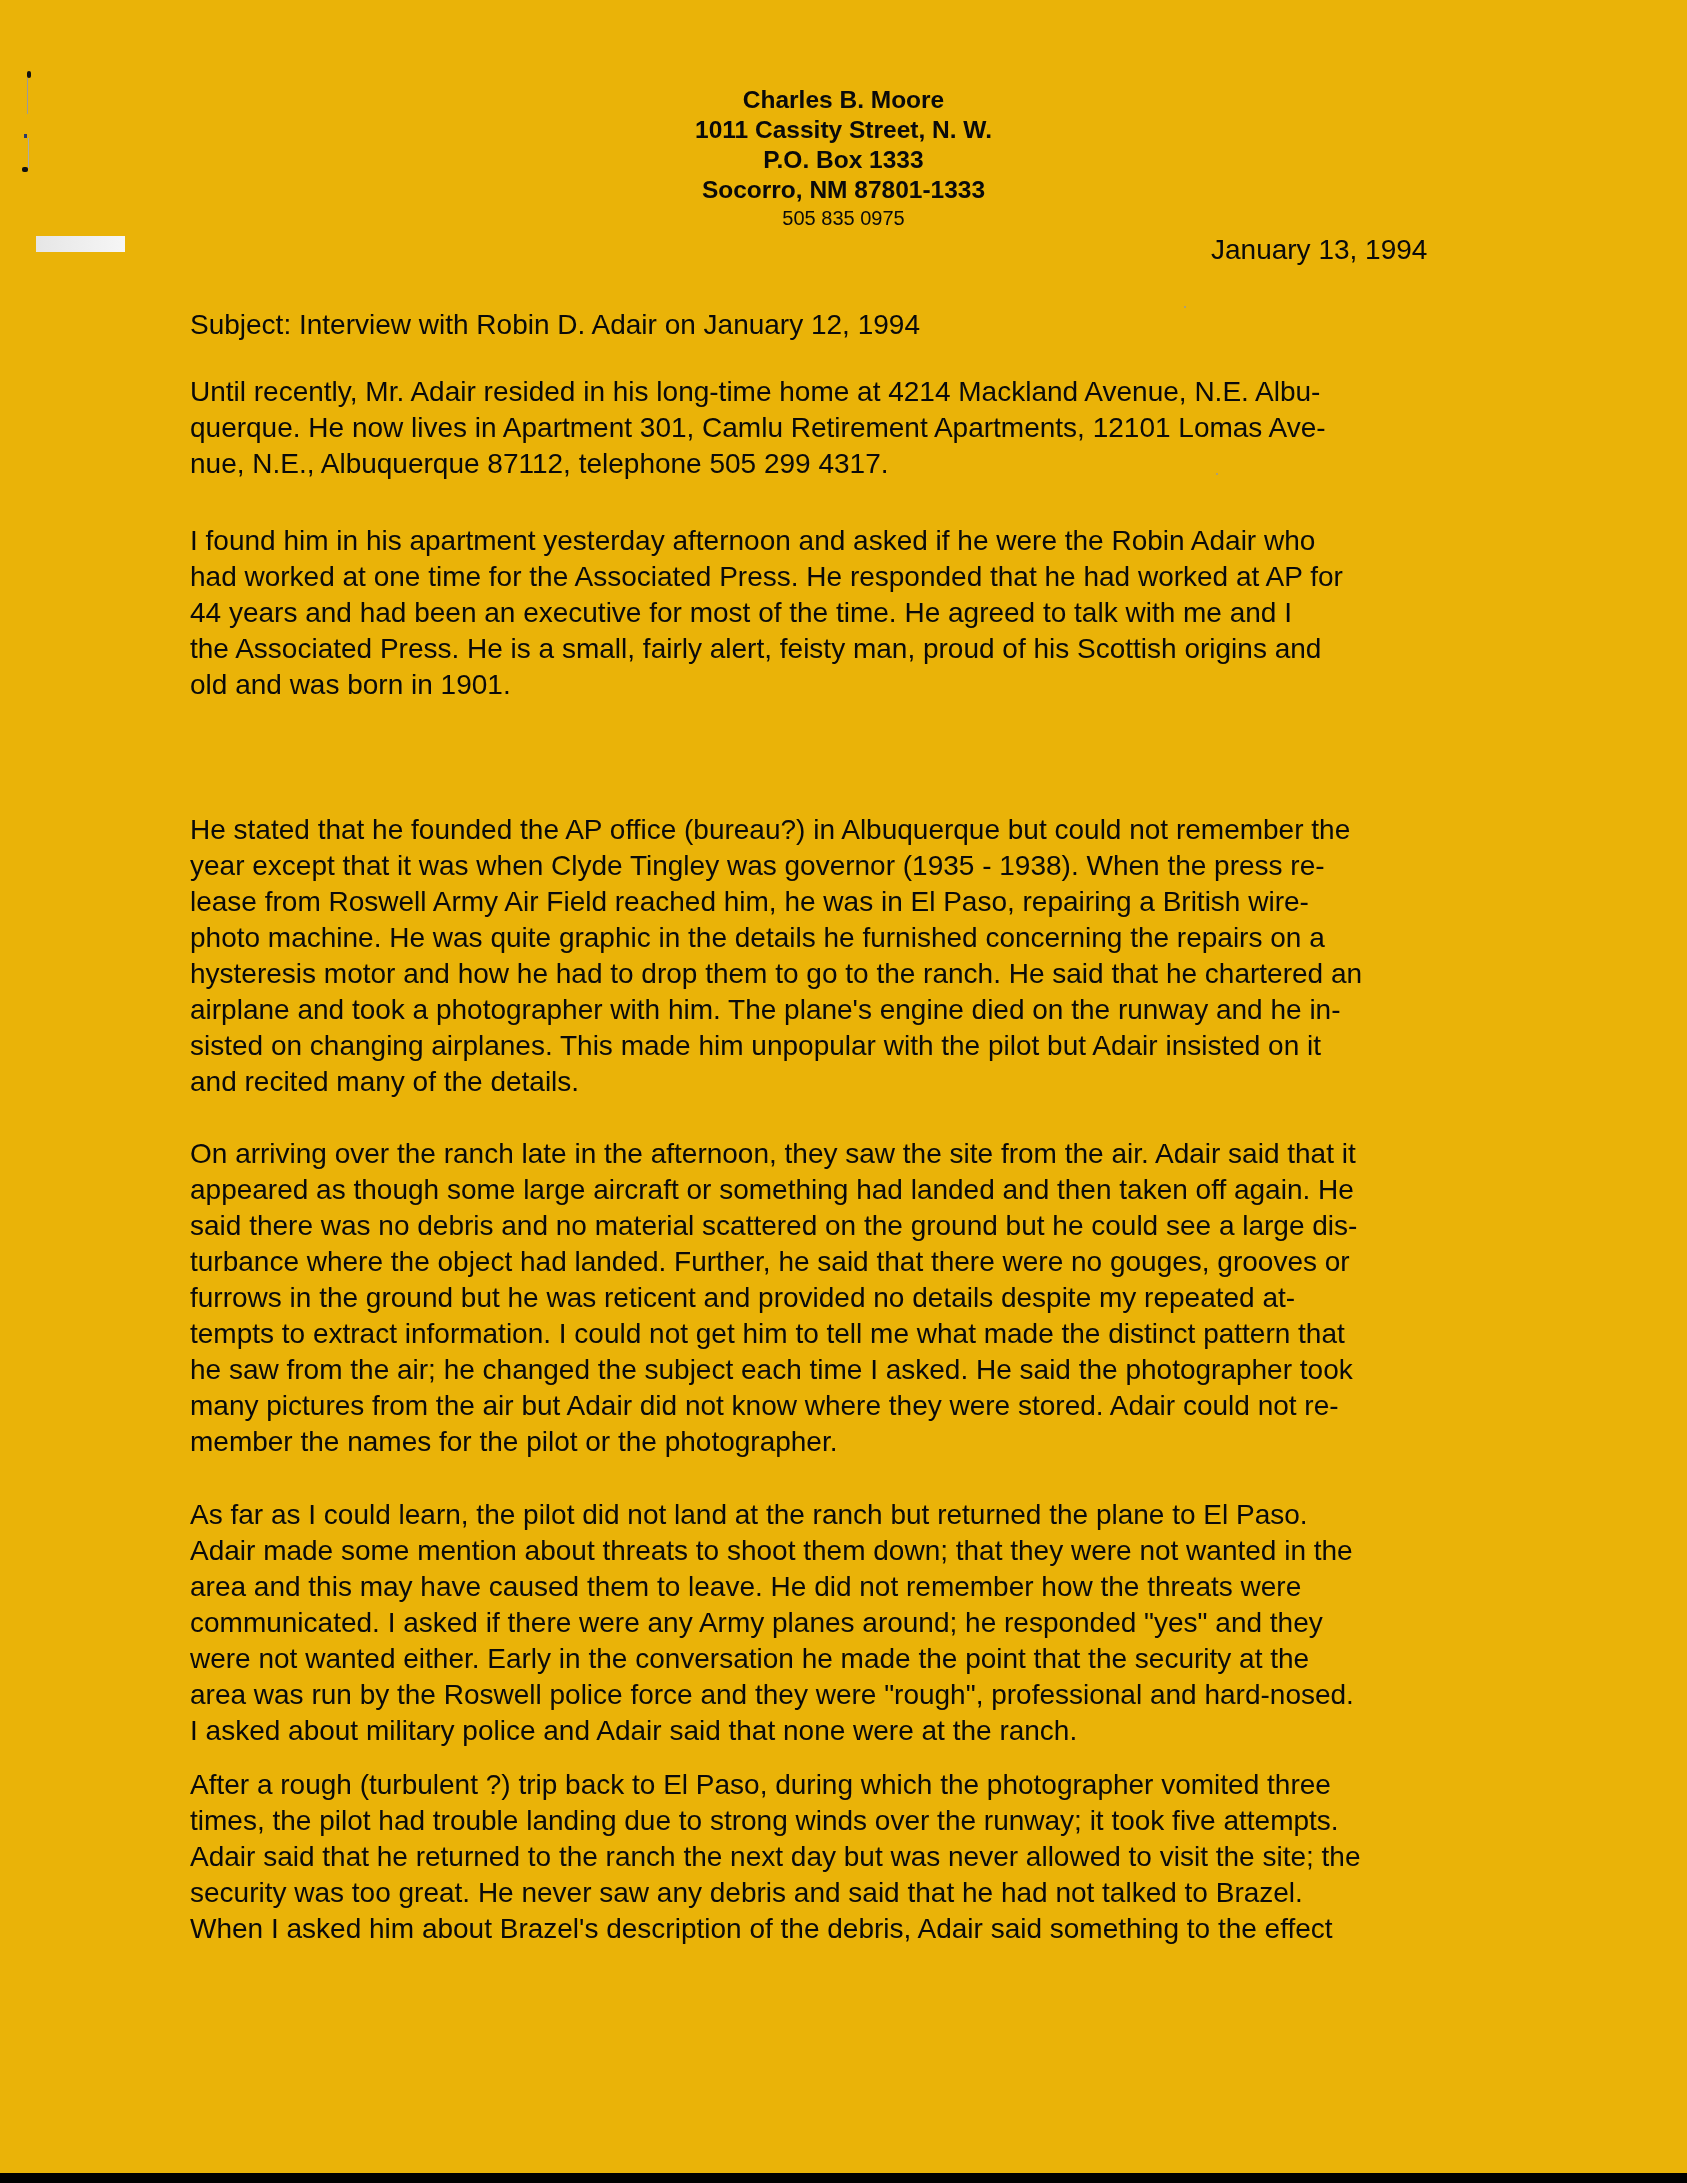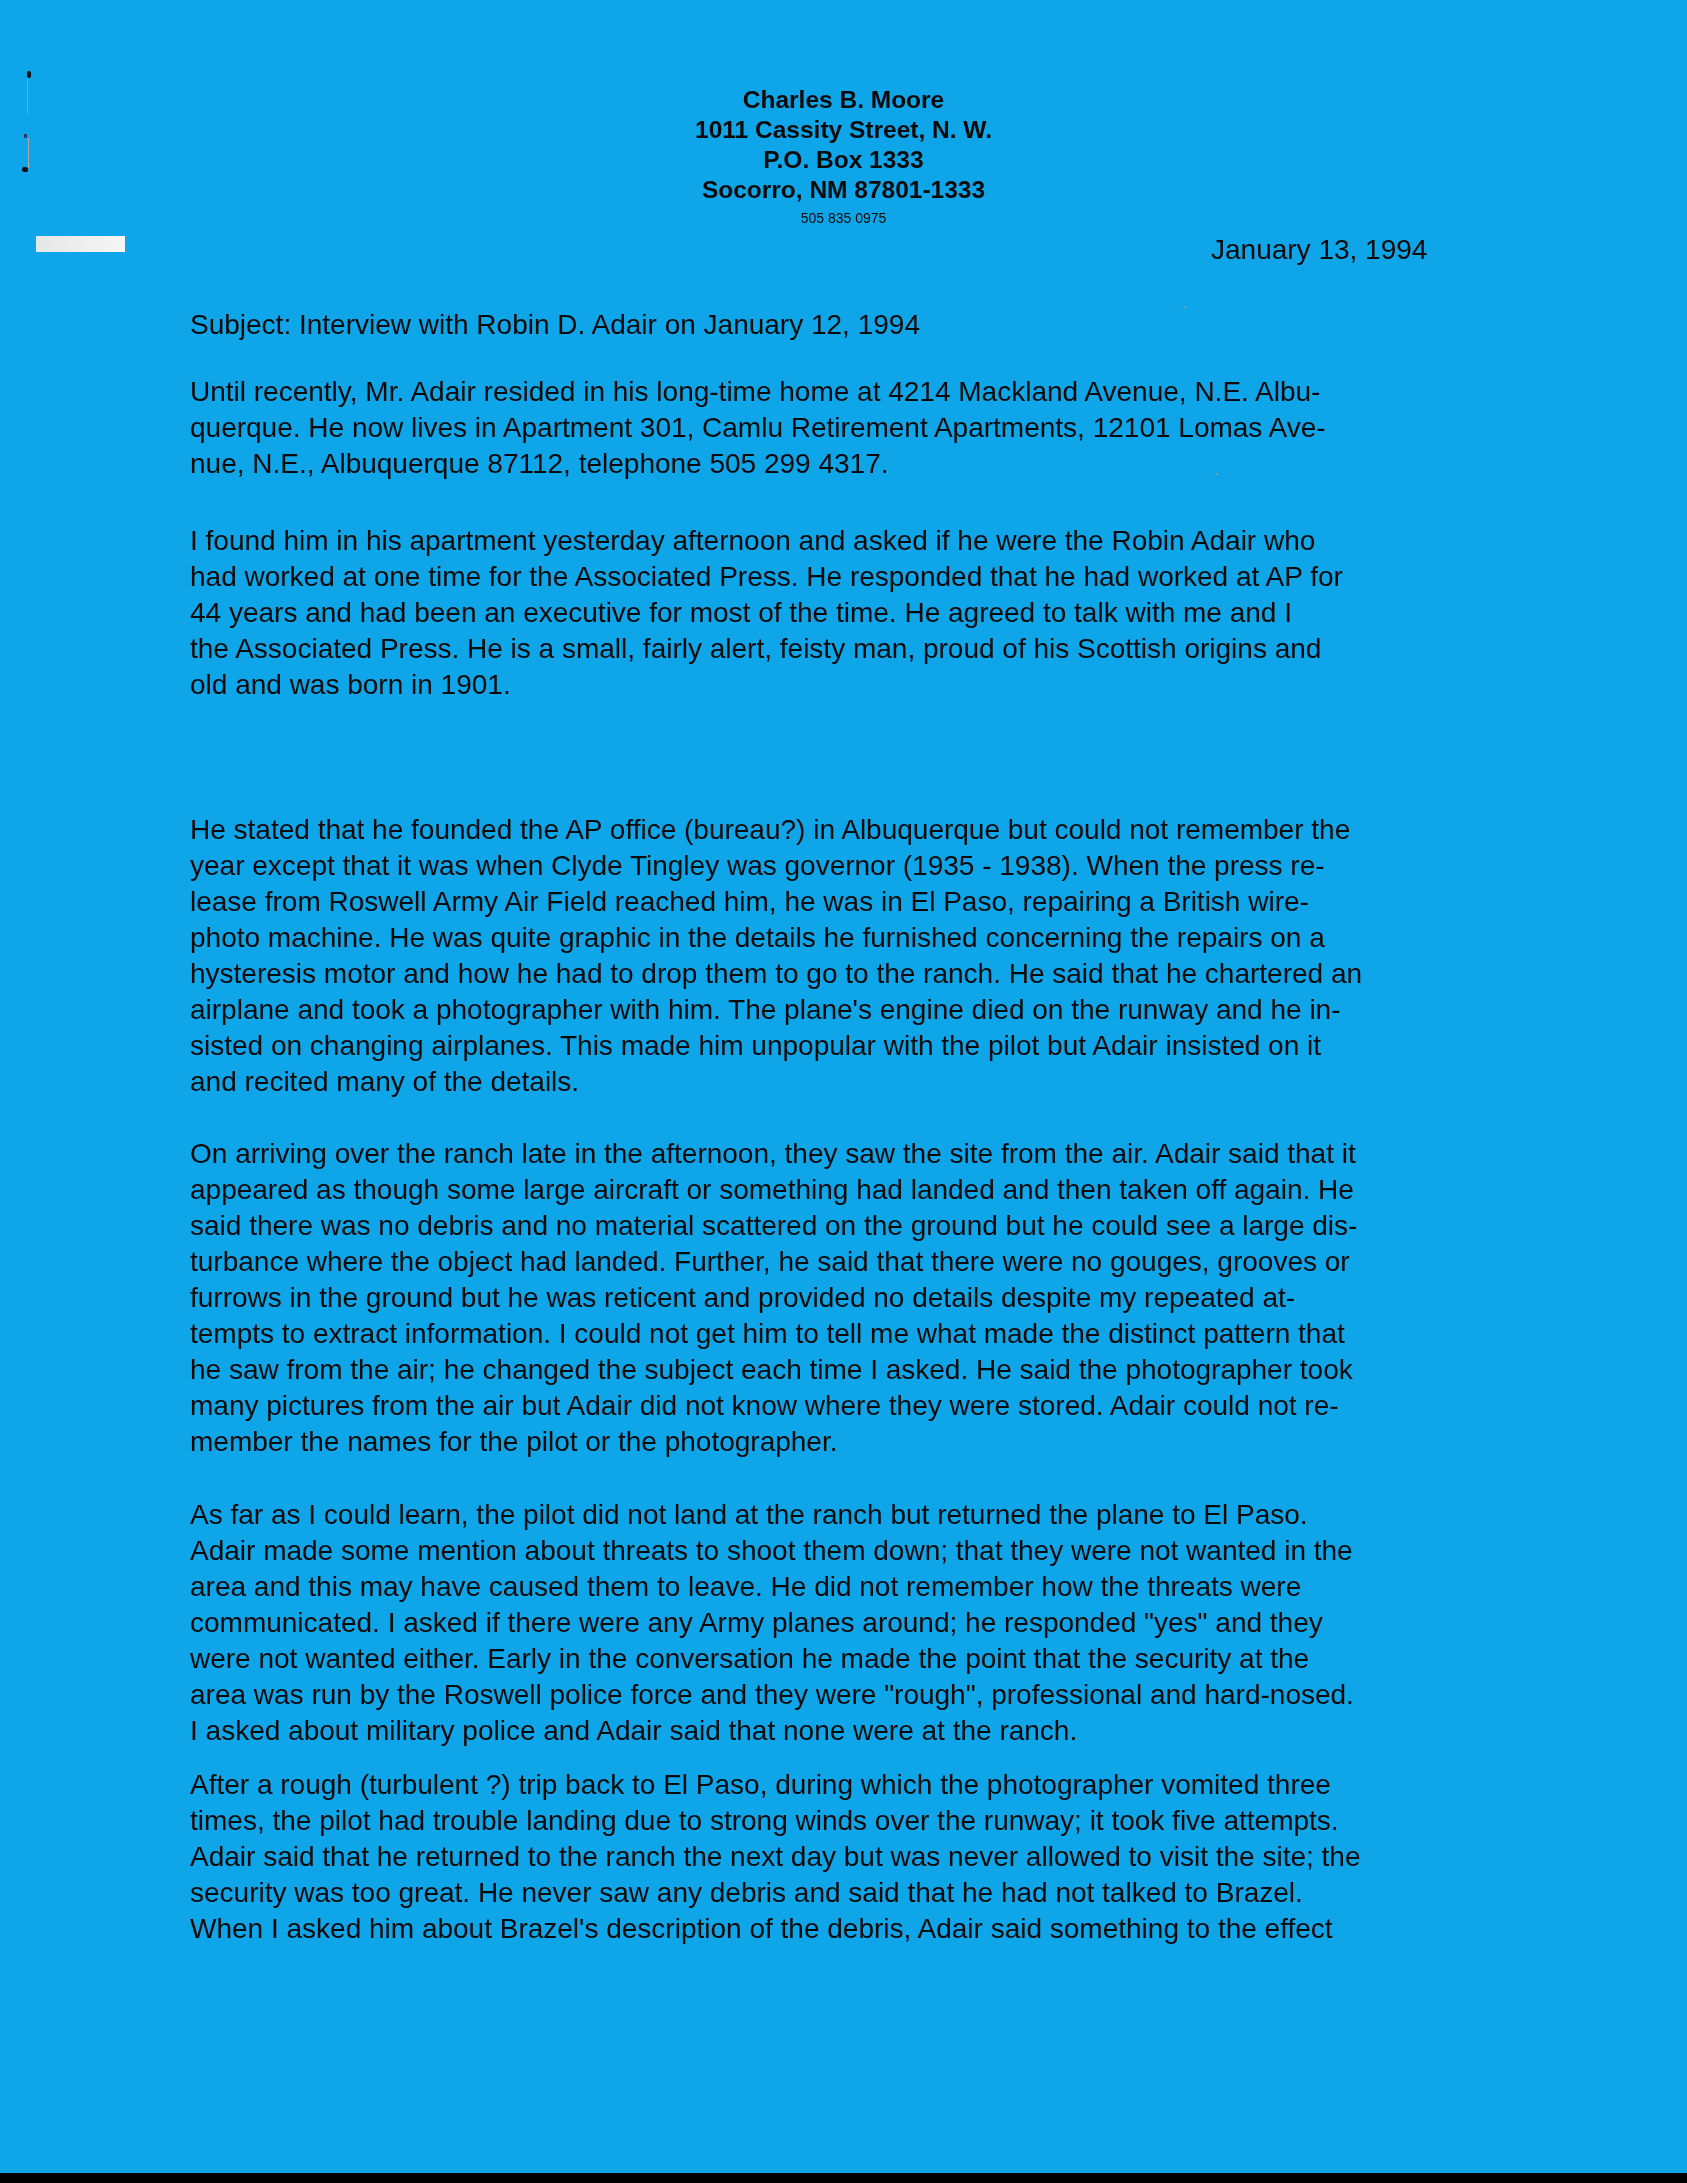--- a/index.html
+++ b/index.html
@@ -20,7 +20,7 @@
       left: 0; top: 0;
       width: 1687px;
       height: 2183px;
-      background: #0ea5e9;
+      background: #eab308;
     }
     .letterhead {
       position: absolute;

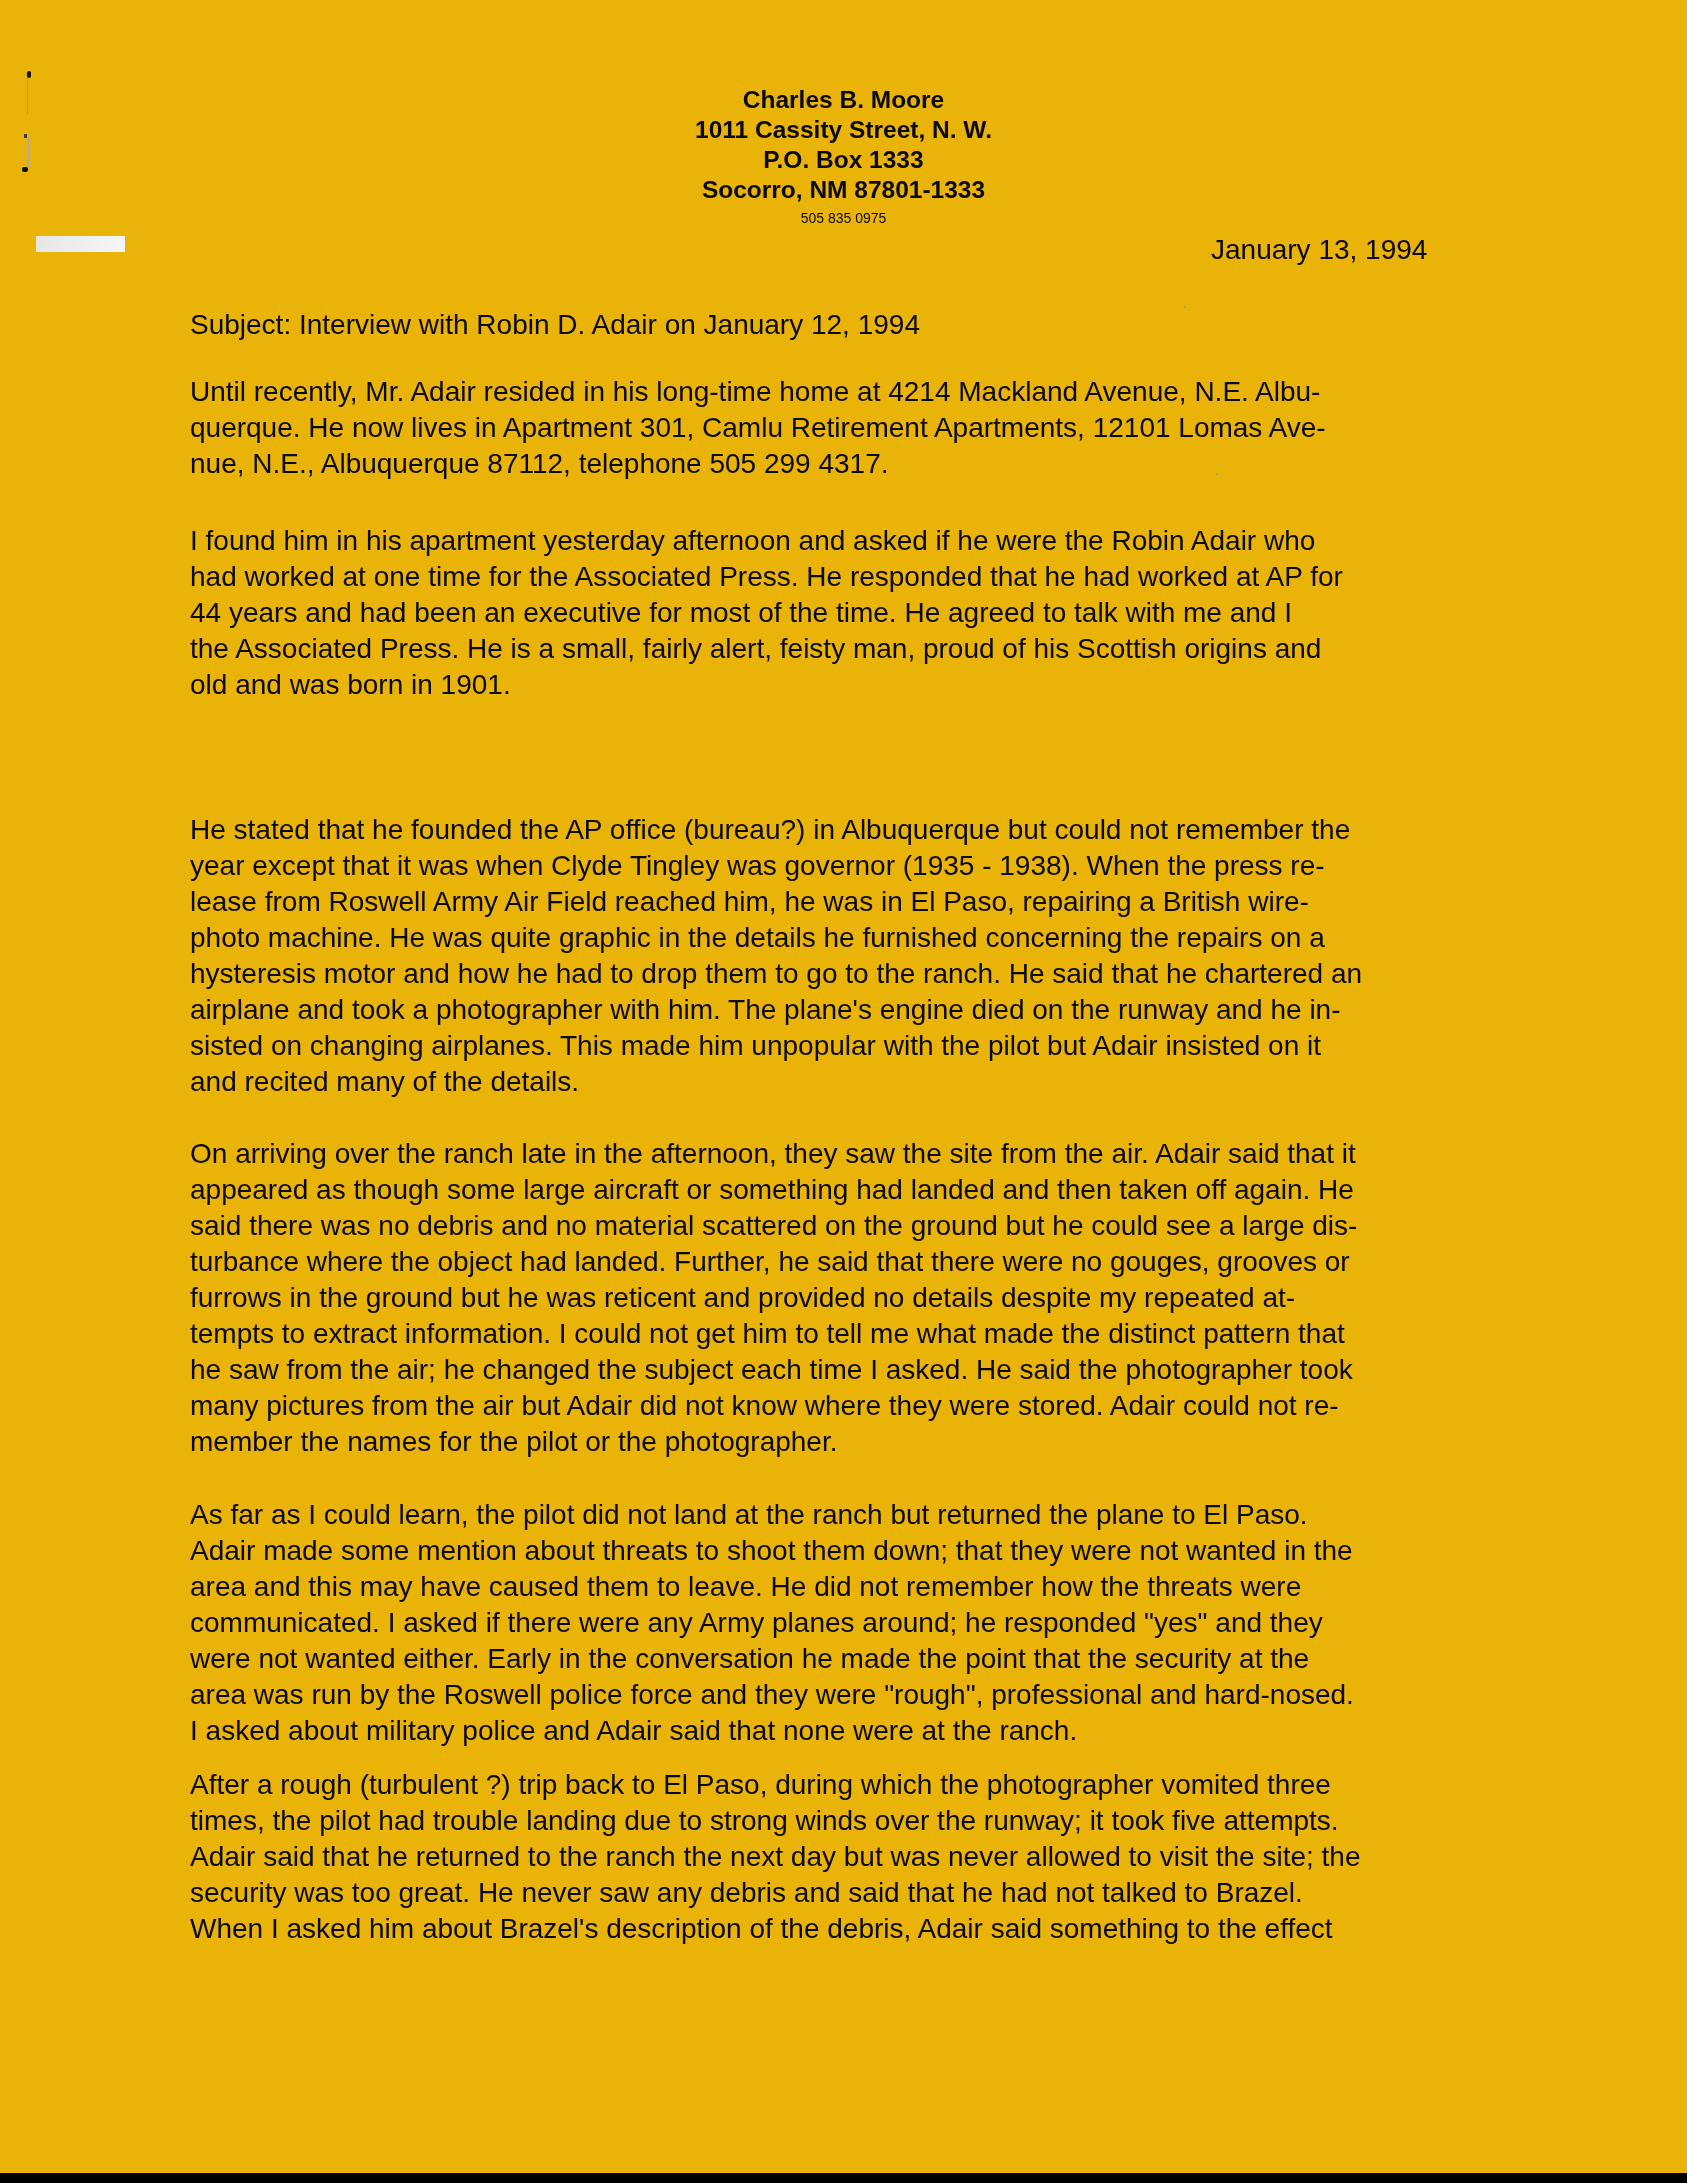--- a/index.html
+++ b/index.html
@@ -37,7 +37,7 @@
     }
     .lh-phone {
       font-weight: normal;
-      font-size: 14px;
+      font-size: 20px;
       line-height: 26.5px;
       white-space: nowrap;
     }

